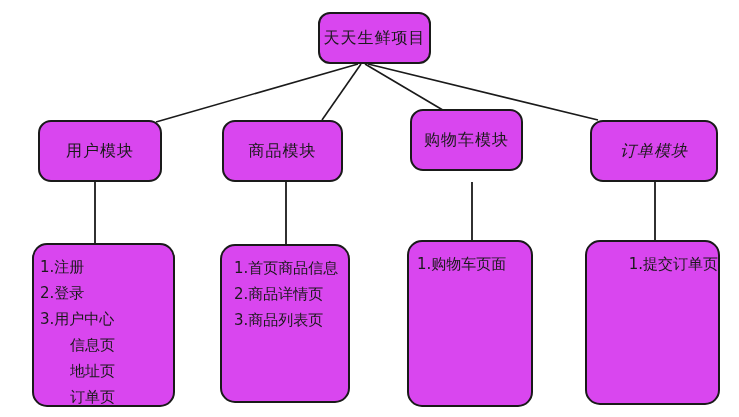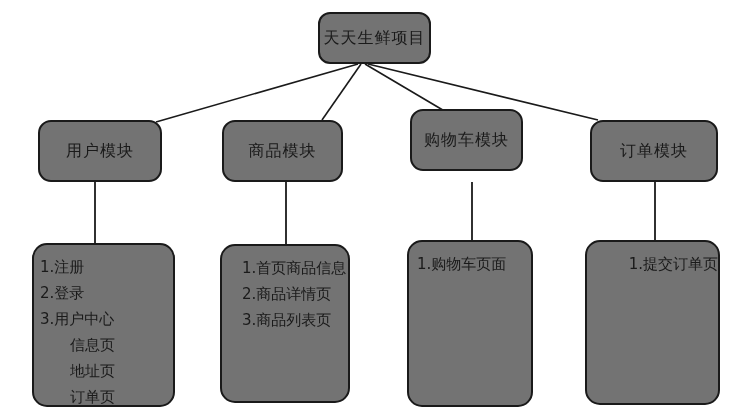--- a/index.html
+++ b/index.html
@@ -27,7 +27,7 @@
     box-sizing: border-box;
     border: 2px solid #1a1a1a;
     border-radius: 13px;
-    background: #737373;
+    background: #d946ef;
     color: #1a1a1a;
   }
   .module {

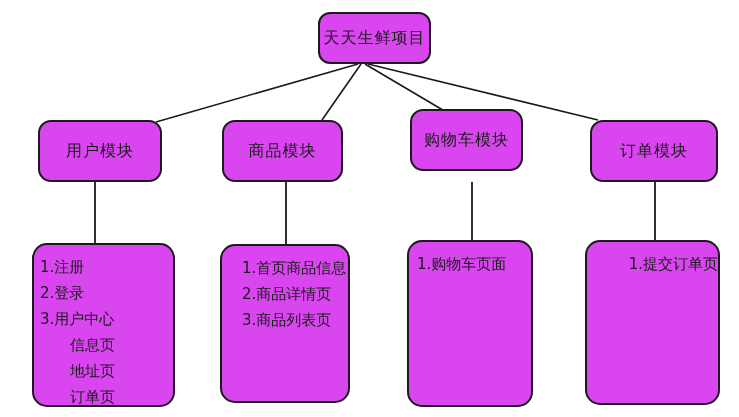--- a/index.html
+++ b/index.html
@@ -45,7 +45,7 @@
   .mod-user  { left: 38px;  top: 120px; width: 124px; height: 62px; }
   .mod-goods { left: 222px; top: 120px; width: 121px; height: 62px; }
   .mod-cart  { left: 410px; top: 109px; width: 113px; height: 62px; }
-  .mod-order { left: 590px; top: 120px; width: 128px; height: 62px; }
+  .mod-order { left: 590px; top: 120px; width: 128px; height: 62px; font-style: italic; }
 
   .pages {
     font-size: 15px;

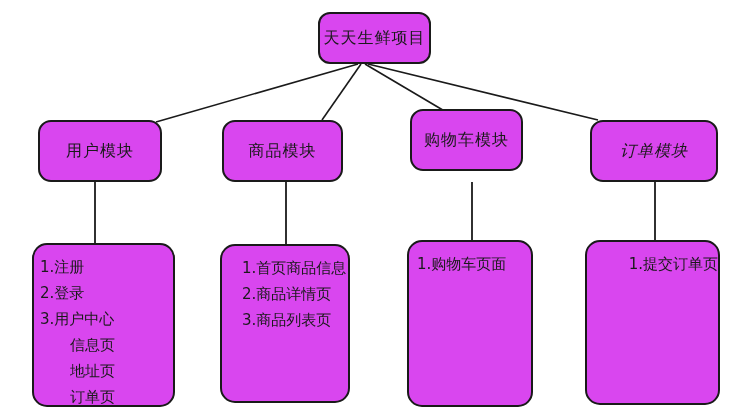--- a/index.html
+++ b/index.html
@@ -54,7 +54,7 @@
     border-radius: 15px;
   }
   .pages-user  { left: 32px;  top: 243px; width: 143px; height: 164px; padding-left: 6px; }
-  .pages-goods { left: 220px; top: 244px; width: 130px; height: 159px; padding-left: 20px; }
+  .pages-goods { left: 220px; top: 244px; width: 130px; height: 159px; padding-left: 12px; }
   .pages-cart  { left: 407px; top: 240px; width: 126px; height: 167px; padding-left: 8px; }
   .pages-order { left: 585px; top: 240px; width: 135px; height: 165px; padding-left: 16px; text-align: right; }
 

